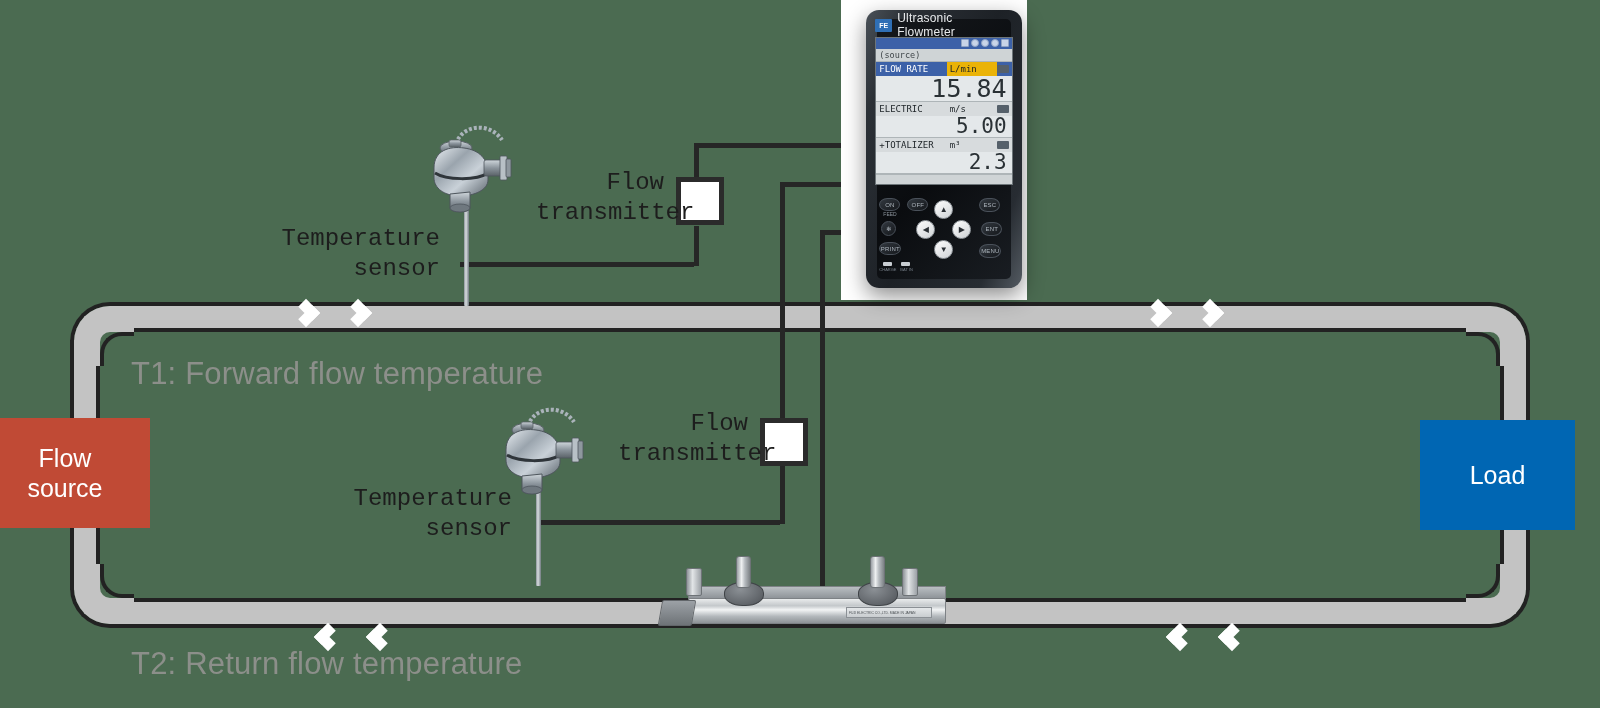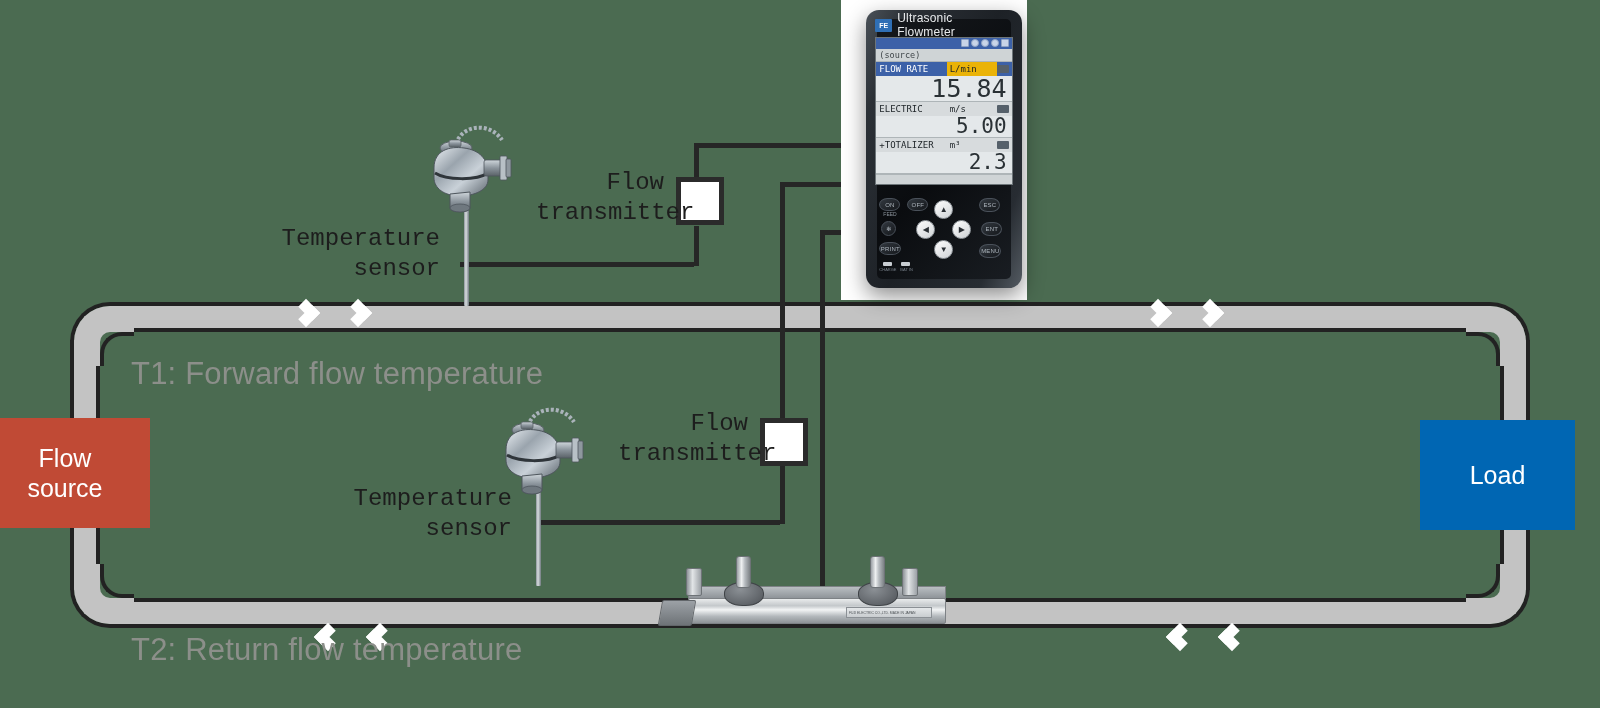--- a/index.html
+++ b/index.html
@@ -306,7 +306,7 @@
     </div>
 
   <div class="pipe-label" style="left:131px; top:356px;">T1: Forward flow temperature</div>
-  <div class="pipe-label" style="left:131px; top:632px;">T2: Return flow temperature</div>
+  <div class="pipe-label" style="left:131px; top:646px;">T2: Return flow temperature</div>
 
   <div class="endbox" id="heat-source-box" style="left:-20px; top:418px; width:170px; height:110px;">
     <div>

